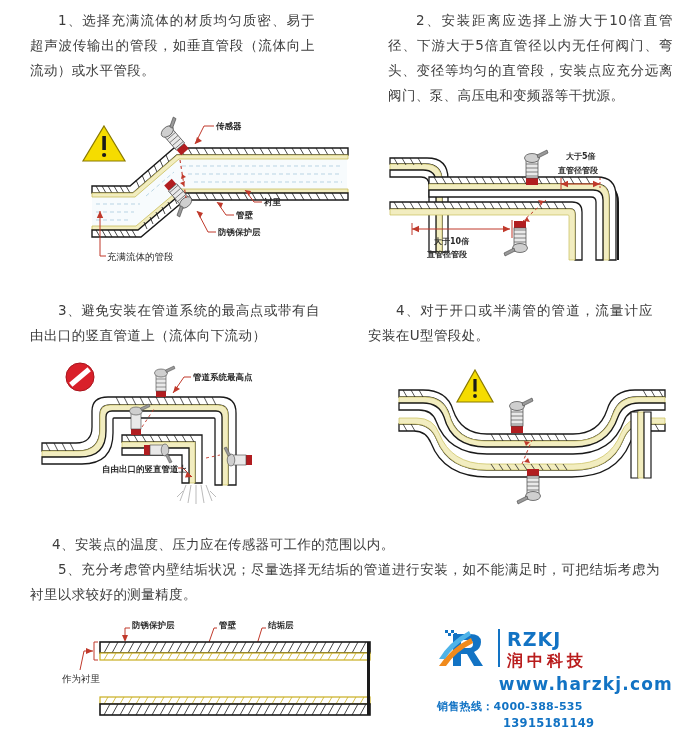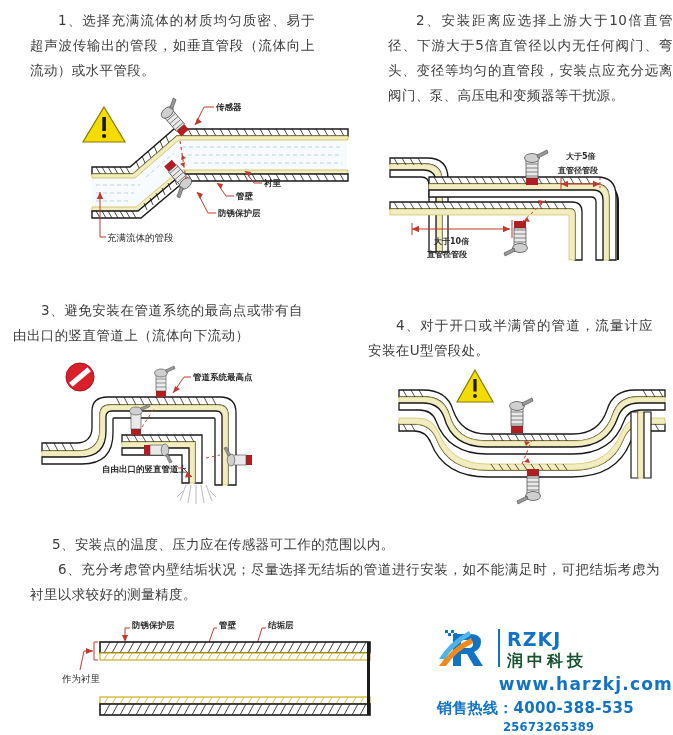--- a/index.html
+++ b/index.html
@@ -28,7 +28,7 @@
   .diagram{position:absolute;}
   .diagram svg{display:block;}
 
-  #dia1{left:62px;top:89px;}
+  #dia1{left:62px;top:108px;}
   #dia2{left:372px;top:140px;}
   #dia3{left:34px;top:355px;}
   #dia4{left:395px;top:352px;}

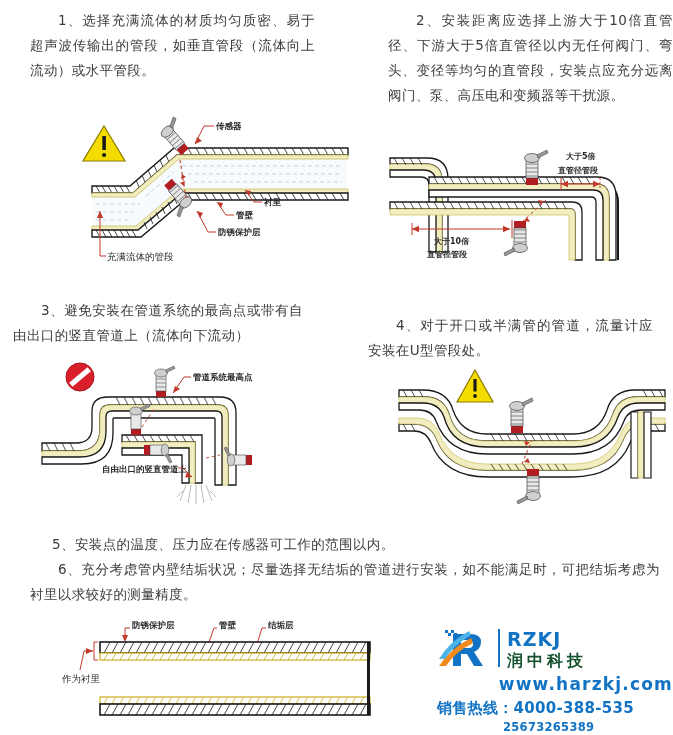--- a/index.html
+++ b/index.html
@@ -19,7 +19,7 @@
 
   #para1{left:30px;top:8px;width:285px;}
   #para2{left:388px;top:8px;width:285px;}
-  #para3{left:13px;top:298px;width:290px;}
+  #para3{left:30px;top:298px;width:290px;}
   #para4{left:368px;top:298px;width:285px;margin-top:15px;}
   #para5{left:52px;top:532px;width:600px;}
   #para6{left:30px;top:557px;width:630px;}

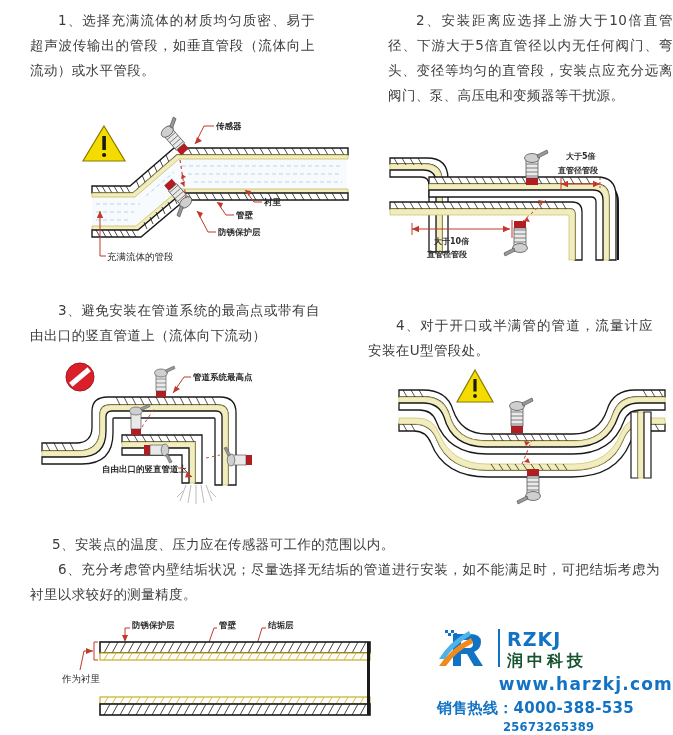--- a/index.html
+++ b/index.html
@@ -20,7 +20,7 @@
   #para1{left:30px;top:8px;width:285px;}
   #para2{left:388px;top:8px;width:285px;}
   #para3{left:30px;top:298px;width:290px;}
-  #para4{left:368px;top:298px;width:285px;margin-top:15px;}
+  #para4{left:368px;top:298px;width:285px;}
   #para5{left:52px;top:532px;width:600px;}
   #para6{left:30px;top:557px;width:630px;}
 

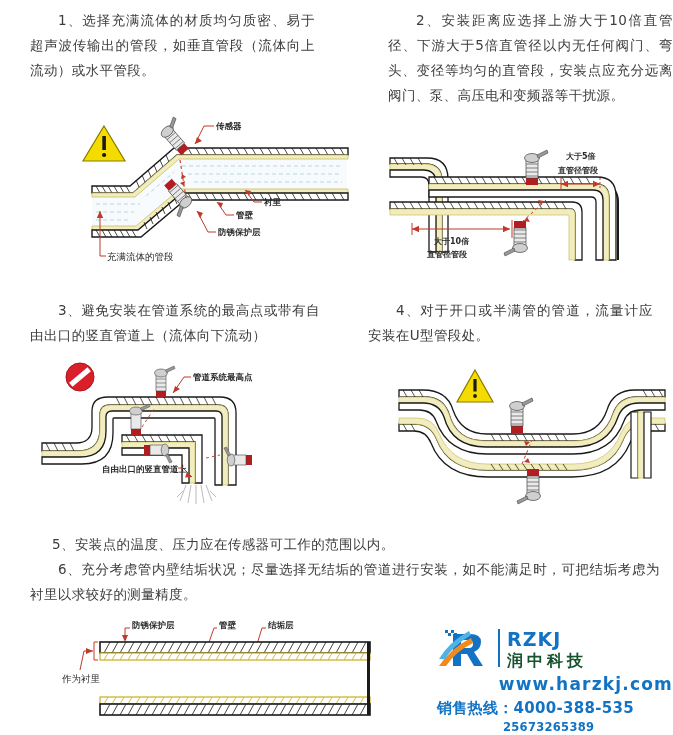--- a/index.html
+++ b/index.html
@@ -587,7 +587,7 @@
     </svg>
   </div>
 
-  <div class="para" id="para5"><span>5、安装点的温度、压力应在传感器可工作的范围以内。</span></div>
+  <div class="para" id="para5"><span>4、安装点的温度、压力应在传感器可工作的范围以内。</span></div>
 
   <div class="para" id="para6"><span class="indent"></span><span>6、充分考虑管内壁结垢状况；尽量选择无结垢的管道进行安装，如不能满足时，可把结垢考虑为衬里以求较好的测量精度。</span></div>
 

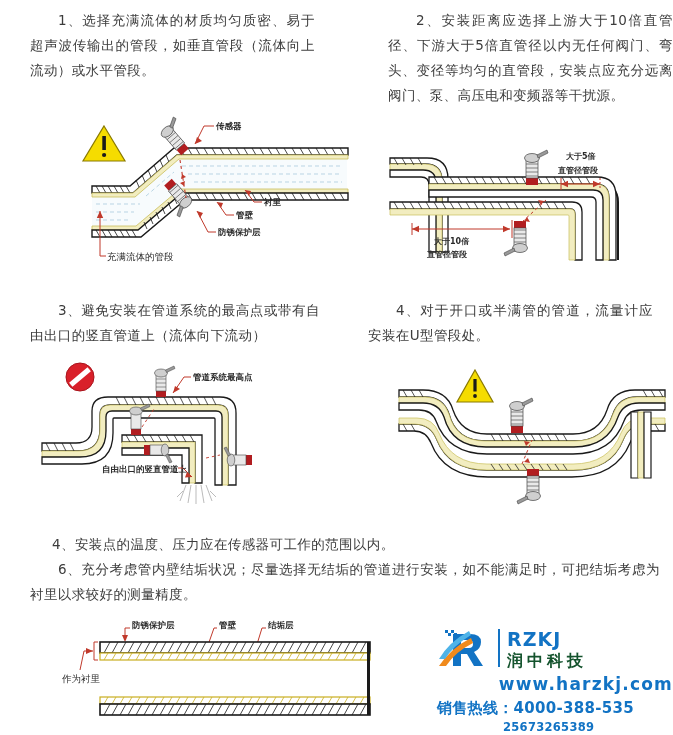--- a/index.html
+++ b/index.html
@@ -589,7 +589,7 @@
 
   <div class="para" id="para5"><span>4、安装点的温度、压力应在传感器可工作的范围以内。</span></div>
 
-  <div class="para" id="para6"><span class="indent"></span><span>6、充分考虑管内壁结垢状况；尽量选择无结垢的管道进行安装，如不能满足时，可把结垢考虑为衬里以求较好的测量精度。</span></div>
+  <div class="para" id="para6"><span class="indent"></span><span>5、充分考虑管内壁结垢状况；尽量选择无结垢的管道进行安装，如不能满足时，可把结垢考虑为衬里以求较好的测量精度。</span></div>
 
   <div class="diagram" id="dia5">
     <svg width="345" height="112" viewBox="0 0 345 112">

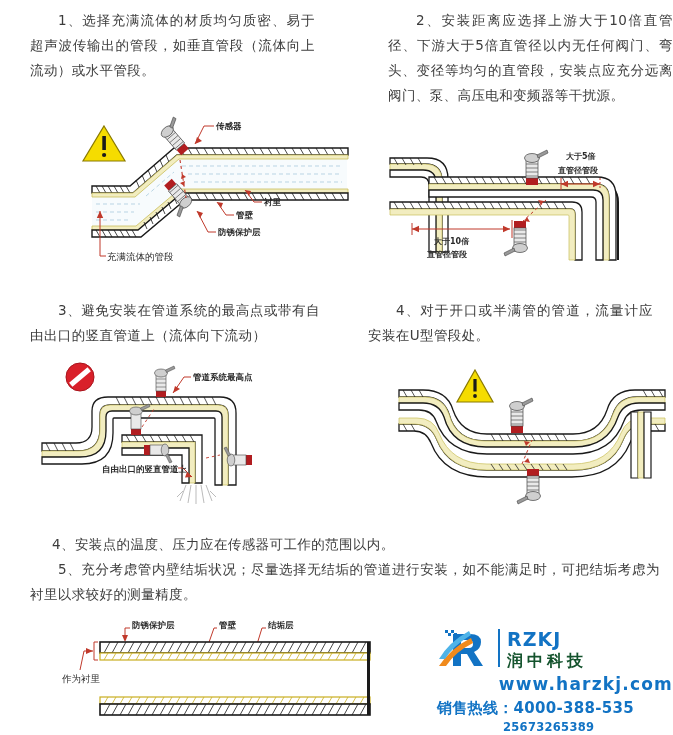--- a/index.html
+++ b/index.html
@@ -45,7 +45,7 @@
     letter-spacing:1px;line-height:25px;
   }
   .logo-cn{
-    font-size:16px;font-weight:bold;color:#14532d;
+    font-size:16px;font-weight:bold;color:#b91c1c;
     letter-spacing:4px;line-height:18px;
   }
   .logo-divider{

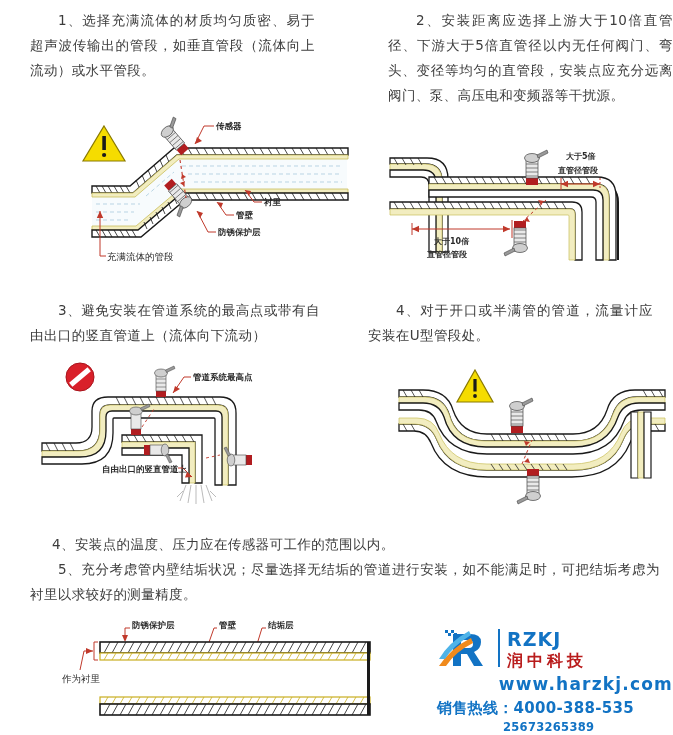--- a/index.html
+++ b/index.html
@@ -57,7 +57,7 @@
     letter-spacing:1.2px;margin-top:4px;text-align:right;
   }
   .hotline{
-    font-size:15px;font-weight:bold;color:#1273c4;
+    font-size:11px;font-weight:bold;color:#1273c4;
     margin-top:5px;letter-spacing:.3px;
   }
   .hotline2{

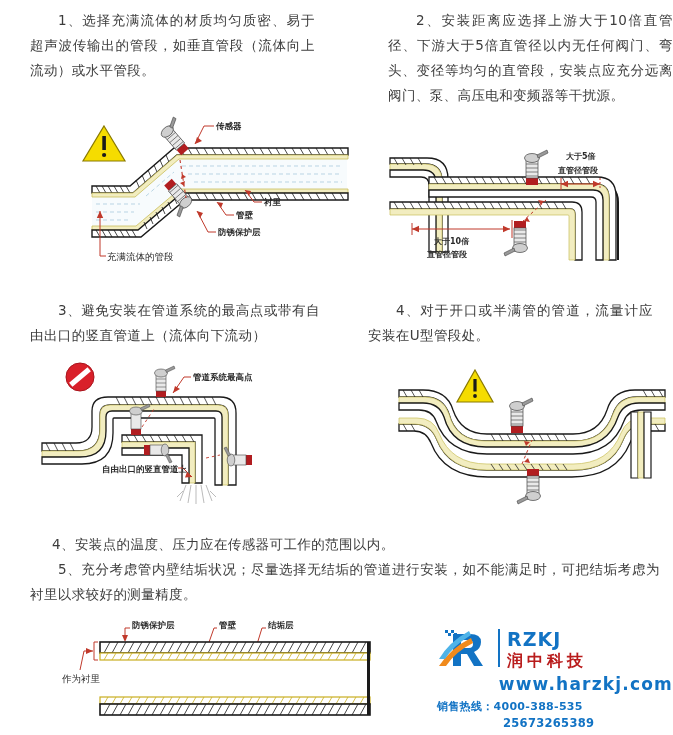--- a/index.html
+++ b/index.html
@@ -801,7 +801,7 @@
     </div>
     <div class="url">www.harzkj.com</div>
     <div class="hotline"><span>销售热线：</span><span>4000-388-535</span></div>
-    <div class="hotline2">25673265389</div>
+    <div class="hotline2">13915181149</div>
   </div>
 
 </div>

